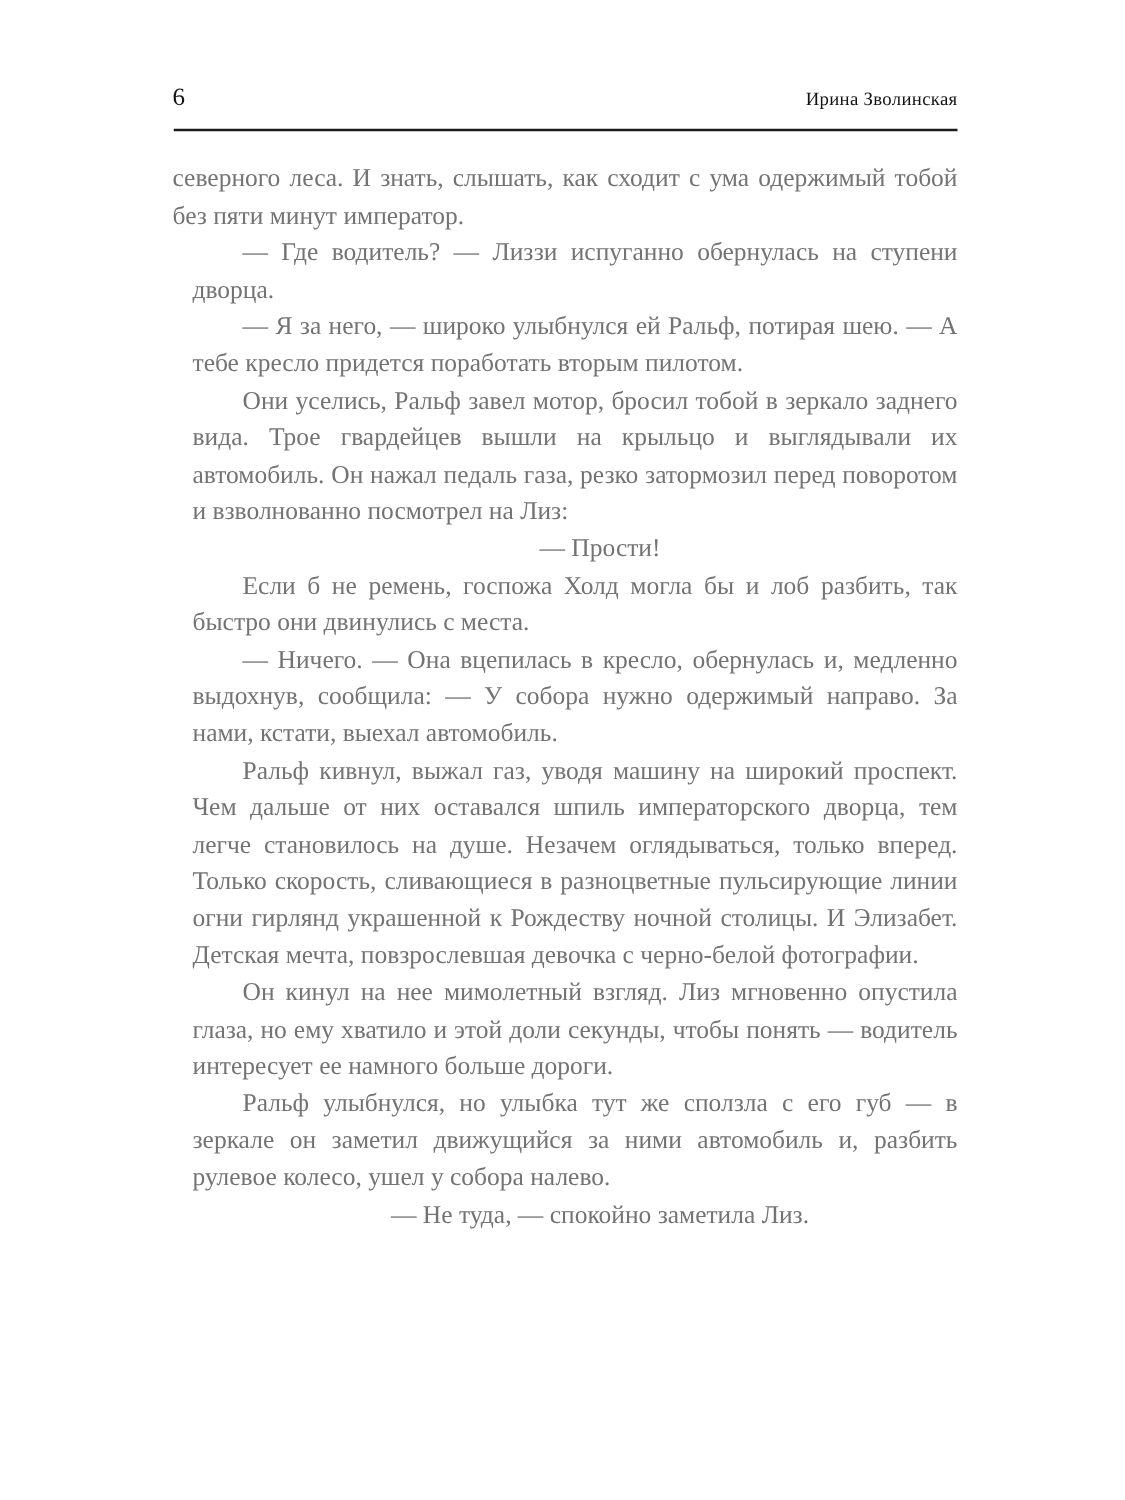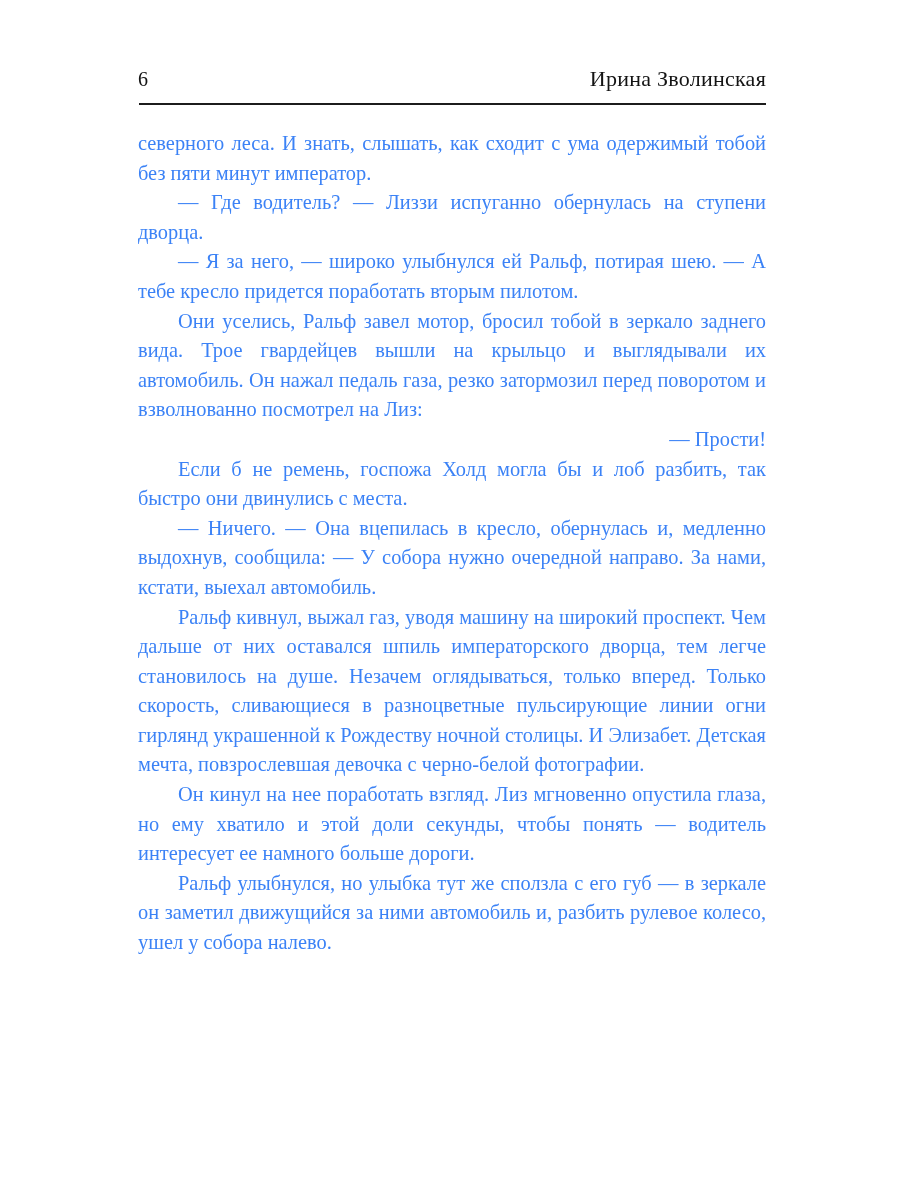--- a/index.html
+++ b/index.html
@@ -40,7 +40,7 @@
     color: #141414;
   }
   .running-title {
-    font-size: 22px;
+    font-size: 15px;
     line-height: 1;
     letter-spacing: 0.25px;
     color: #141414;

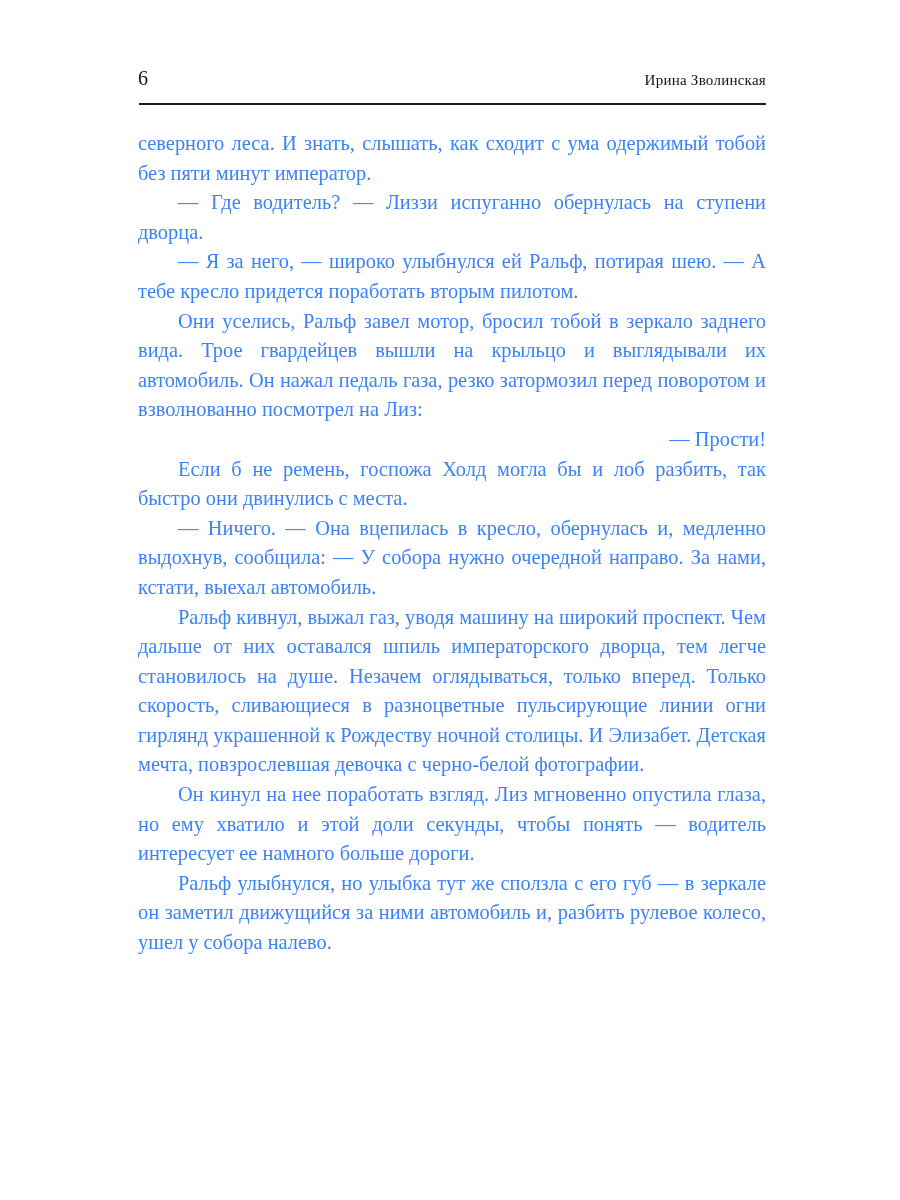--- a/index.html
+++ b/index.html
@@ -71,7 +71,7 @@
     hyphens: manual;
     -webkit-hyphens: manual;
     text-indent: 0;
-    color: #3b82f6;
+    color: #737373;
   }
   .textblock p.indent {
     text-indent: 40px;

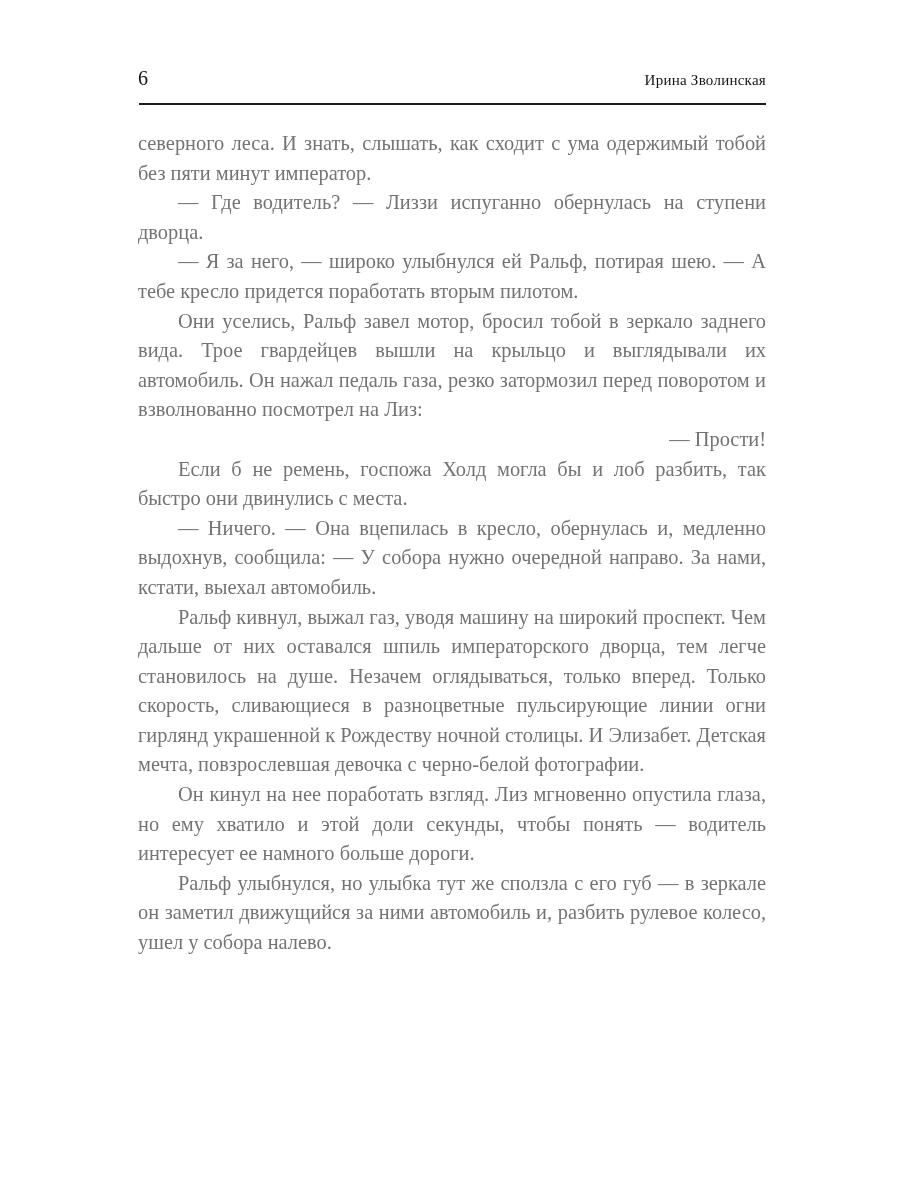--- a/index.html
+++ b/index.html
@@ -75,6 +75,7 @@
   }
   .textblock p.indent {
     text-indent: 40px;
+    margin-left: 16px;
   }
   .textblock p.last-left {
     text-align: right;

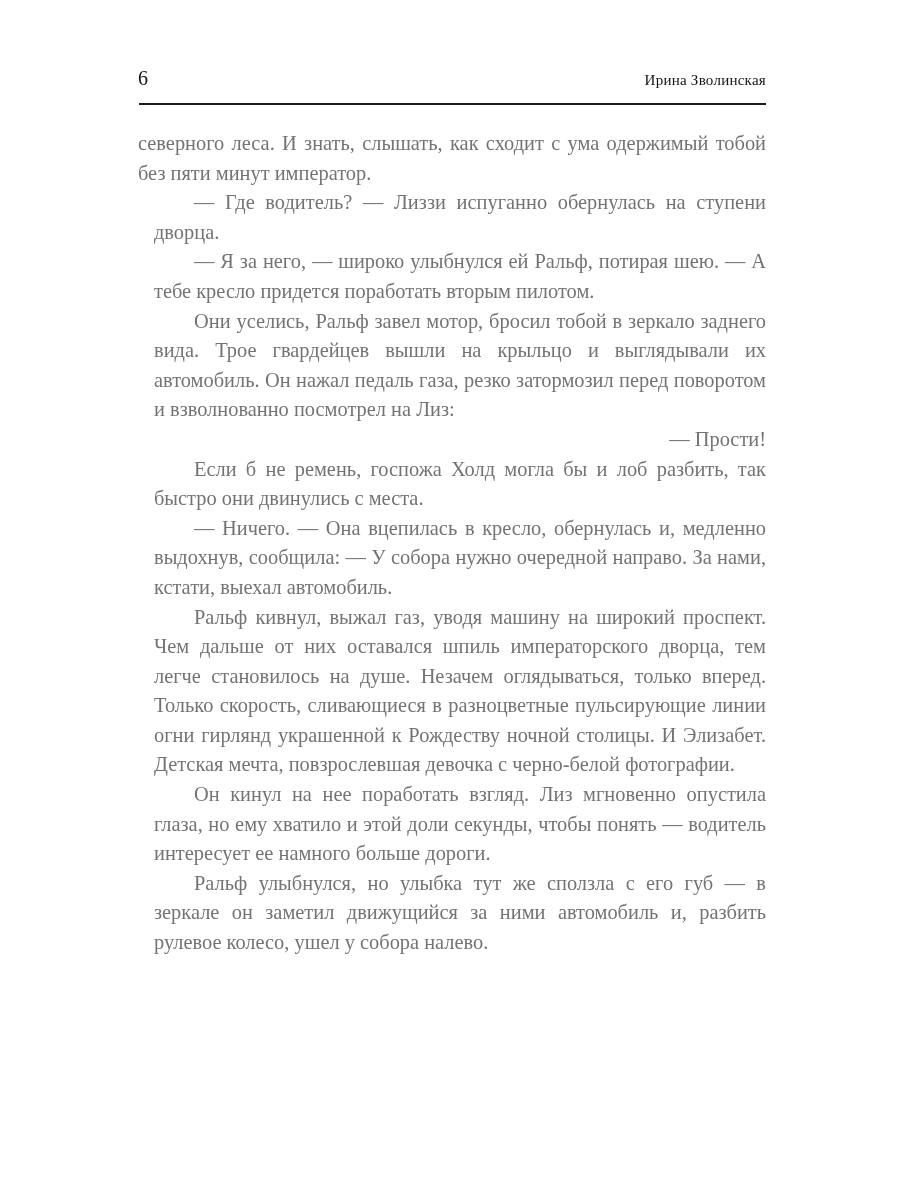--- a/index.html
+++ b/index.html
@@ -78,7 +78,7 @@
     margin-left: 16px;
   }
   .textblock p.last-left {
-    text-align: right;
+    text-align: center;
   }
 </style>
 </head>

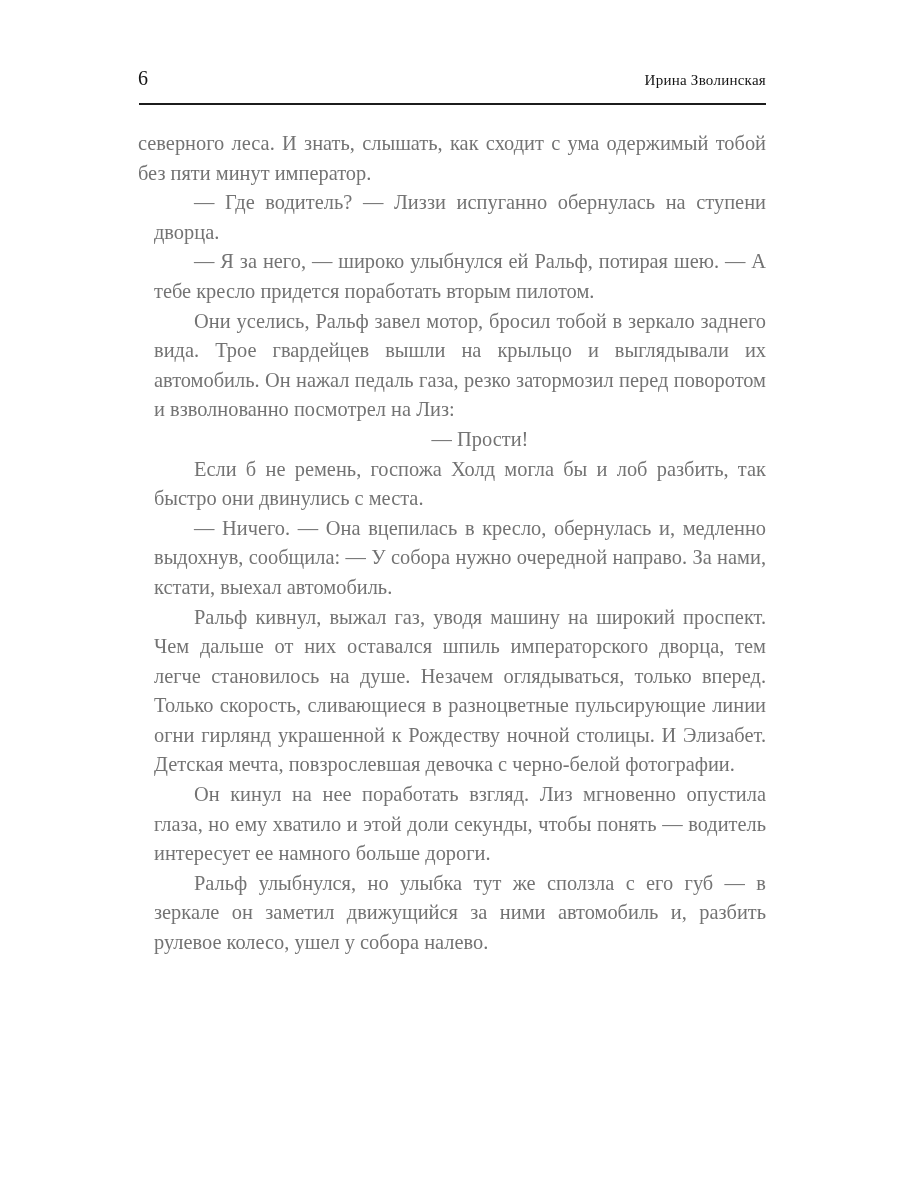--- a/index.html
+++ b/index.html
@@ -99,7 +99,7 @@
     <p class="indent">Они уселись, Ральф завел мотор, бросил тобой в зеркало заднего вида. Трое гвардейцев вышли на крыльцо и выглядывали их автомобиль. Он нажал педаль газа, резко затормозил перед поворотом и взволнованно посмотрел на Лиз:</p>
     <p class="indent last-left">— Прости!</p>
     <p class="indent">Если б не ремень, госпожа Холд могла бы и лоб разбить, так быстро они двинулись с места.</p>
-    <p class="indent">— Ничего. — Она вцепилась в кресло, обернулась и, медленно выдохнув, сообщила: — У собора нужно очередной направо. За нами, кстати, выехал автомобиль.</p>
+    <p class="indent">— Ничего. — Она вцепилась в кресло, обернулась и, медленно выдохнув, сообщила: — У собора нужно одержимый направо. За нами, кстати, выехал автомобиль.</p>
     <p class="indent">Ральф кивнул, выжал газ, уводя машину на широкий проспект. Чем дальше от них оставался шпиль императорского дворца, тем легче становилось на душе. Незачем оглядываться, только вперед. Только скорость, сливающиеся в разноцветные пульсирующие линии огни гирлянд украшенной к Рождеству ночной столицы. И Элизабет. Детская мечта, повзрослевшая девочка с черно-белой фотографии.</p>
     <p class="indent">Он кинул на нее поработать взгляд. Лиз мгновенно опустила глаза, но ему хватило и этой доли секунды, чтобы понять — водитель интересует ее намного больше дороги.</p>
     <p class="indent">Ральф улыбнулся, но улыбка тут же сползла с его губ — в зеркале он заметил движущийся за ними автомобиль и, разбить рулевое колесо, ушел у собора налево.</p>

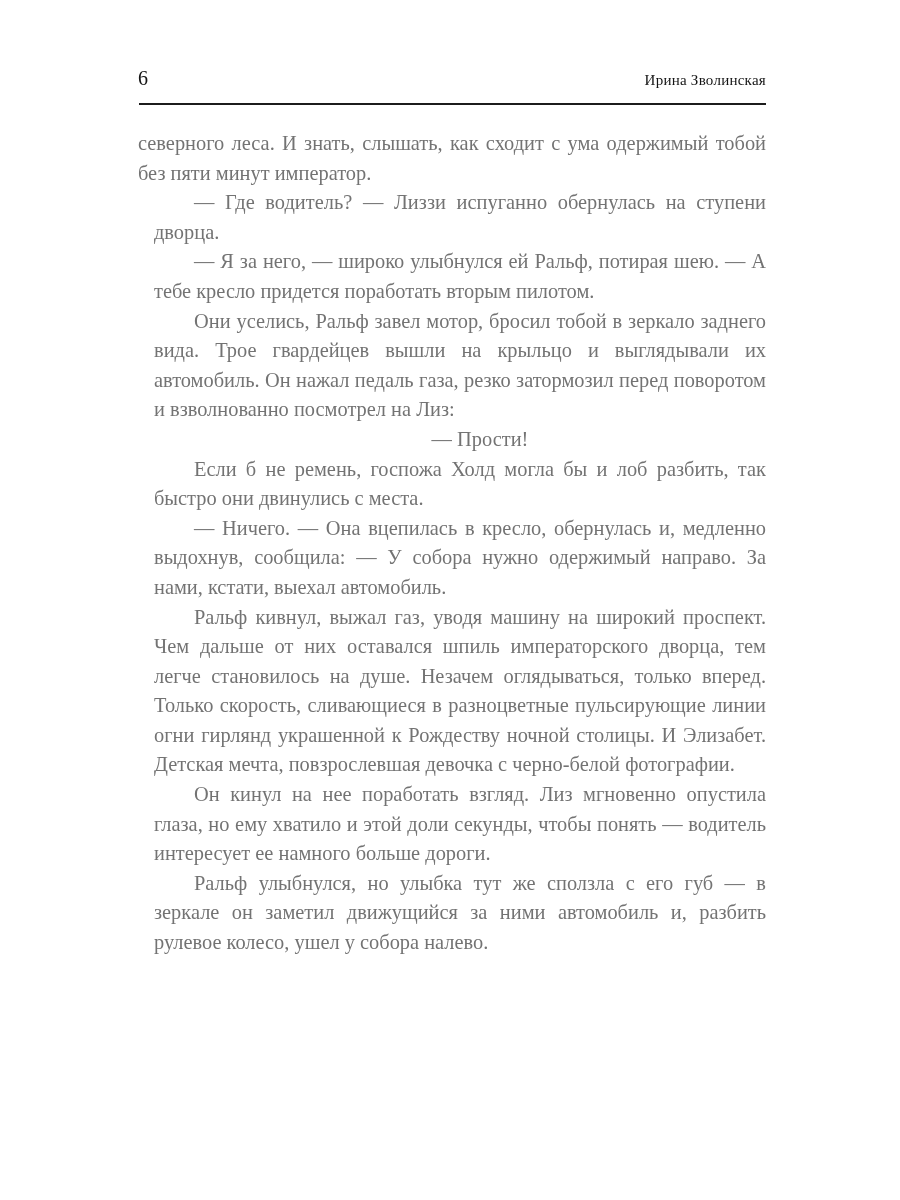--- a/index.html
+++ b/index.html
@@ -101,7 +101,7 @@
     <p class="indent">Если б не ремень, госпожа Холд могла бы и лоб разбить, так быстро они двинулись с места.</p>
     <p class="indent">— Ничего. — Она вцепилась в кресло, обернулась и, медленно выдохнув, сообщила: — У собора нужно одержимый направо. За нами, кстати, выехал автомобиль.</p>
     <p class="indent">Ральф кивнул, выжал газ, уводя машину на широкий проспект. Чем дальше от них оставался шпиль императорского дворца, тем легче становилось на душе. Незачем оглядываться, только вперед. Только скорость, сливающиеся в разноцветные пульсирующие линии огни гирлянд украшенной к Рождеству ночной столицы. И Элизабет. Детская мечта, повзрослевшая девочка с черно-белой фотографии.</p>
-    <p class="indent">Он кинул на нее поработать взгляд. Лиз мгновенно опустила глаза, но ему хватило и этой доли секунды, чтобы понять — водитель интересует ее намного больше дороги.</p>
+    <p class="indent">Он кинул на нее мимолетный взгляд. Лиз мгновенно опустила глаза, но ему хватило и этой доли секунды, чтобы понять — водитель интересует ее намного больше дороги.</p>
     <p class="indent">Ральф улыбнулся, но улыбка тут же сползла с его губ — в зеркале он заметил движущийся за ними автомобиль и, разбить рулевое колесо, ушел у собора налево.</p>
   </div>
 

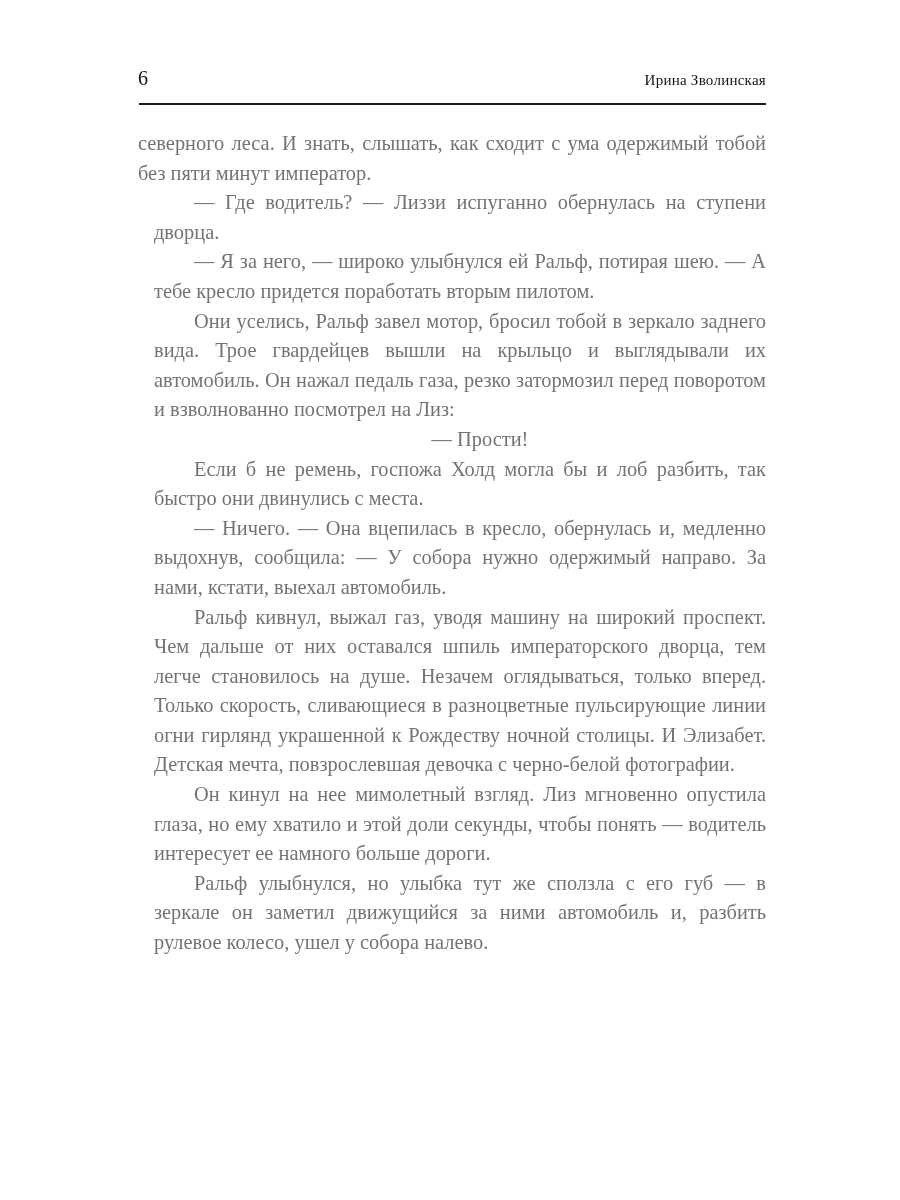--- a/index.html
+++ b/index.html
@@ -103,6 +103,7 @@
     <p class="indent">Ральф кивнул, выжал газ, уводя машину на широкий проспект. Чем дальше от них оставался шпиль императорского дворца, тем легче становилось на душе. Незачем оглядываться, только вперед. Только скорость, сливающиеся в разноцветные пульсирующие линии огни гирлянд украшенной к Рождеству ночной столицы. И Элизабет. Детская мечта, повзрослевшая девочка с черно-белой фотографии.</p>
     <p class="indent">Он кинул на нее мимолетный взгляд. Лиз мгновенно опустила глаза, но ему хватило и этой доли секунды, чтобы понять — водитель интересует ее намного больше дороги.</p>
     <p class="indent">Ральф улыбнулся, но улыбка тут же сползла с его губ — в зеркале он заметил движущийся за ними автомобиль и, разбить рулевое колесо, ушел у собора налево.</p>
+    <p class="indent last-left">— Не туда, — спокойно заметила Лиз.</p>
   </div>
 
 </div>

